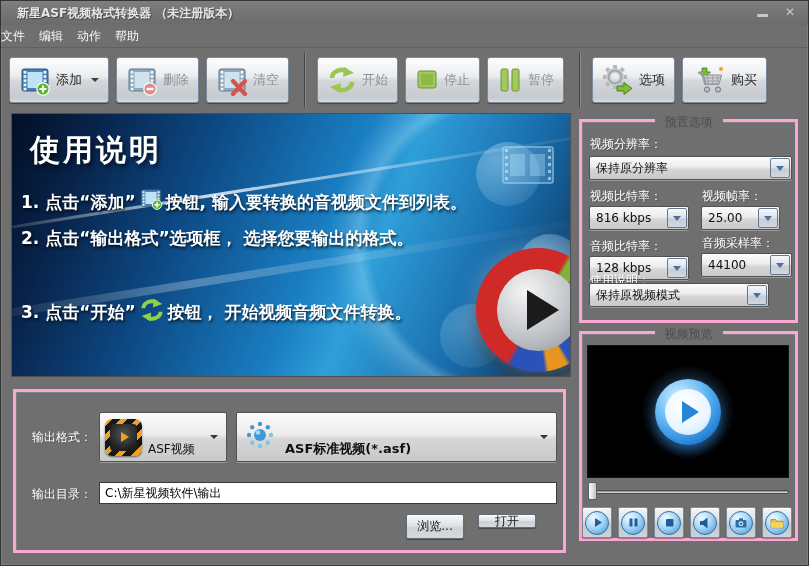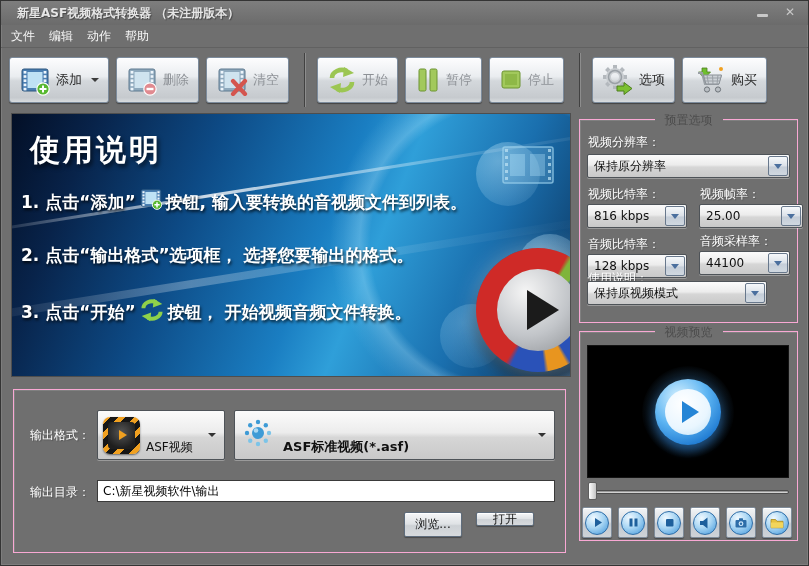--- a/index.html
+++ b/index.html
@@ -22,7 +22,7 @@
   
   .menubar {
     position:absolute; left:0; top:24px; width:100%; height:22px;
-    display:flex; align-items:center; gap:14px; padding-left:10px;
+    display:flex; align-items:center; gap:14px; 
   }
   .menu-item { font-size:12px; color:#f7f7f7; cursor:default; }
   

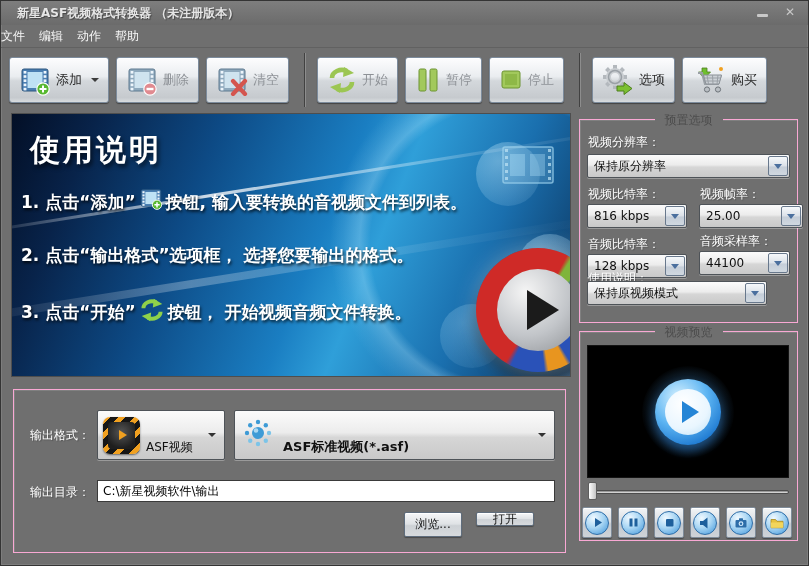--- a/index.html
+++ b/index.html
@@ -261,22 +261,22 @@
 
     <div class="tbtn disabled">
       <span class="ticon">
+        <svg width="24" height="24" viewBox="0 0 24 24">
+          <rect x="3" y="3" width="18" height="17" rx="2" fill="#a2c95c" stroke="#6d9433"></rect>
+          <rect x="6" y="6" width="12" height="11" fill="#86b03f" opacity=".7"></rect>
+        </svg>
+      </span>
+      <span>停止</span>
+    </div>
+
+    <div class="tbtn disabled">
+      <span class="ticon">
         <svg width="26" height="26" viewBox="0 0 26 26">
           <rect x="4" y="2" width="7" height="22" rx="1.5" fill="#a2c95c" stroke="#6d9433"></rect>
           <rect x="15" y="2" width="7" height="22" rx="1.5" fill="#a2c95c" stroke="#6d9433"></rect>
         </svg>
       </span>
       <span>暂停</span>
-    </div>
-
-    <div class="tbtn disabled">
-      <span class="ticon">
-        <svg width="24" height="24" viewBox="0 0 24 24">
-          <rect x="3" y="3" width="18" height="17" rx="2" fill="#a2c95c" stroke="#6d9433"></rect>
-          <rect x="6" y="6" width="12" height="11" fill="#86b03f" opacity=".7"></rect>
-        </svg>
-      </span>
-      <span>停止</span>
     </div>
 
     <div class="tsep"></div>

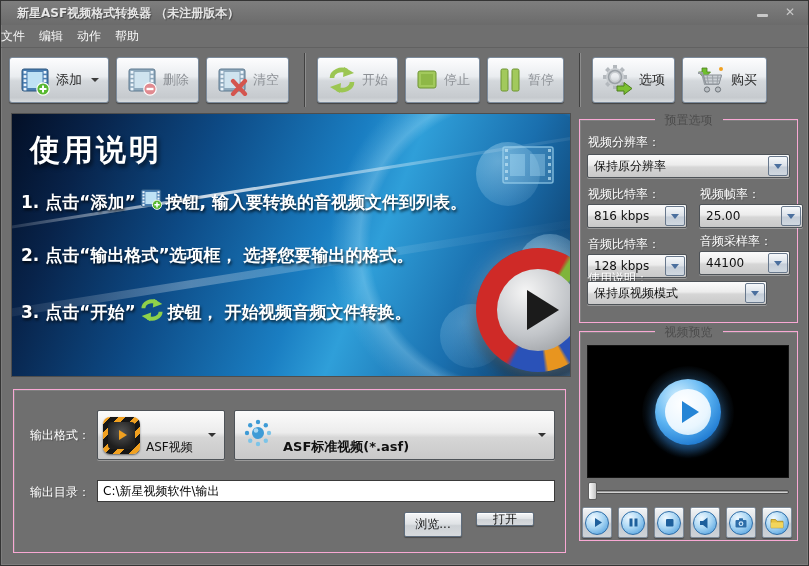--- a/index.html
+++ b/index.html
@@ -82,7 +82,7 @@
   }
   .mpc-tri { width:0; height:0; border-top:20px solid transparent; border-bottom:20px solid transparent; border-left:32px solid #1b1b1b; margin-left:10px; }
   
-  .gbox { position:absolute; border:1px solid #f9a8d4; box-shadow:inset 1px 1px 0 rgba(255,255,255,.12);text-decoration:underline; }
+  .gbox { position:absolute; border:3px solid #f9a8d4; box-shadow:inset 1px 1px 0 rgba(255,255,255,.12);text-decoration:underline; }
   .gbox-title {
     position:absolute; top:-8px; left:50%; transform:translateX(-50%);
     background:#6f6f6f; padding:0 10px; font-size:12px; color:#4d4d4d; white-space:nowrap;

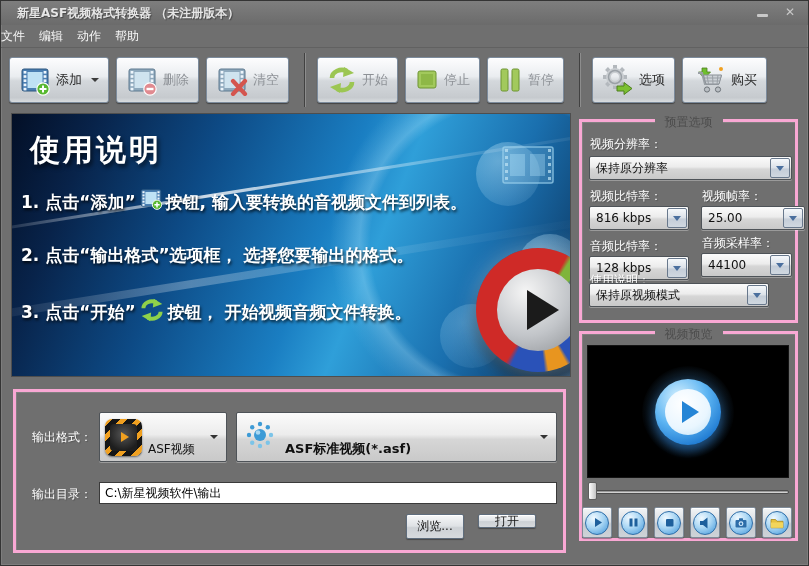--- a/index.html
+++ b/index.html
@@ -416,7 +416,7 @@
           <i class="chev"></i>
         </span>
     </div>
-    <div class="combo" style="left:119px; top:84px; width:104px;">
+    <div class="combo" style="left:119px; top:84px; width:79px;">
       <span class="combo-text">25.00</span>
       <span class="combo-btn">
           <i class="chev"></i>

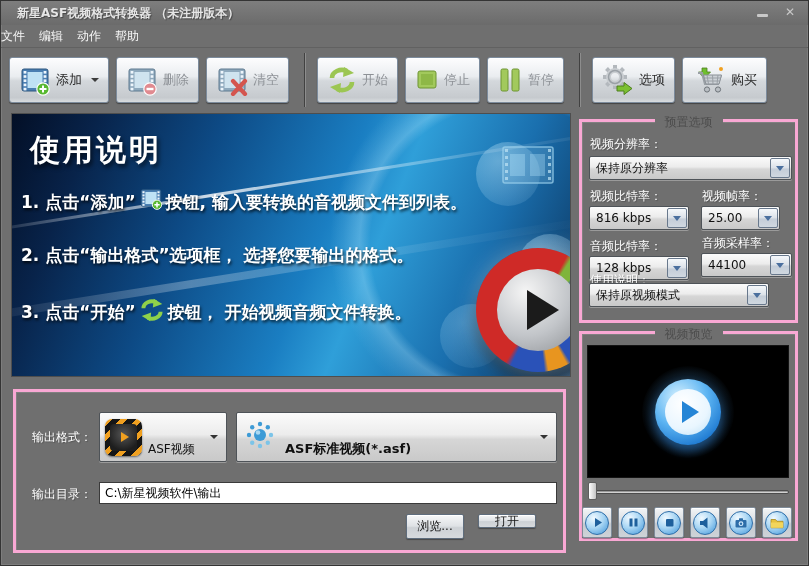--- a/index.html
+++ b/index.html
@@ -69,7 +69,7 @@
     font-size:17px; font-weight:bold; color:#fff; white-space:nowrap;
     text-shadow:1px 2px 3px rgba(0,0,0,.8);
   }
-  .step1 { top:72px;align-items:flex-end; } .step2 { top:130px; } .step3 { top:184px; }
+  .step1 { top:72px;align-items:flex-end; } .step2 { top:113px; } .step3 { top:184px; }
   .mpc-logo {
     position:absolute; right:-30px; bottom:4px; width:124px; height:124px; border-radius:50%;
     background:conic-gradient(from 0deg,#cf2a27 0 28deg,#7fb43a 33deg 46deg,#2a52b8 52deg 148deg,#e8951f 152deg 170deg,#2a52b8 174deg 206deg,#cf2a27 212deg 360deg);

